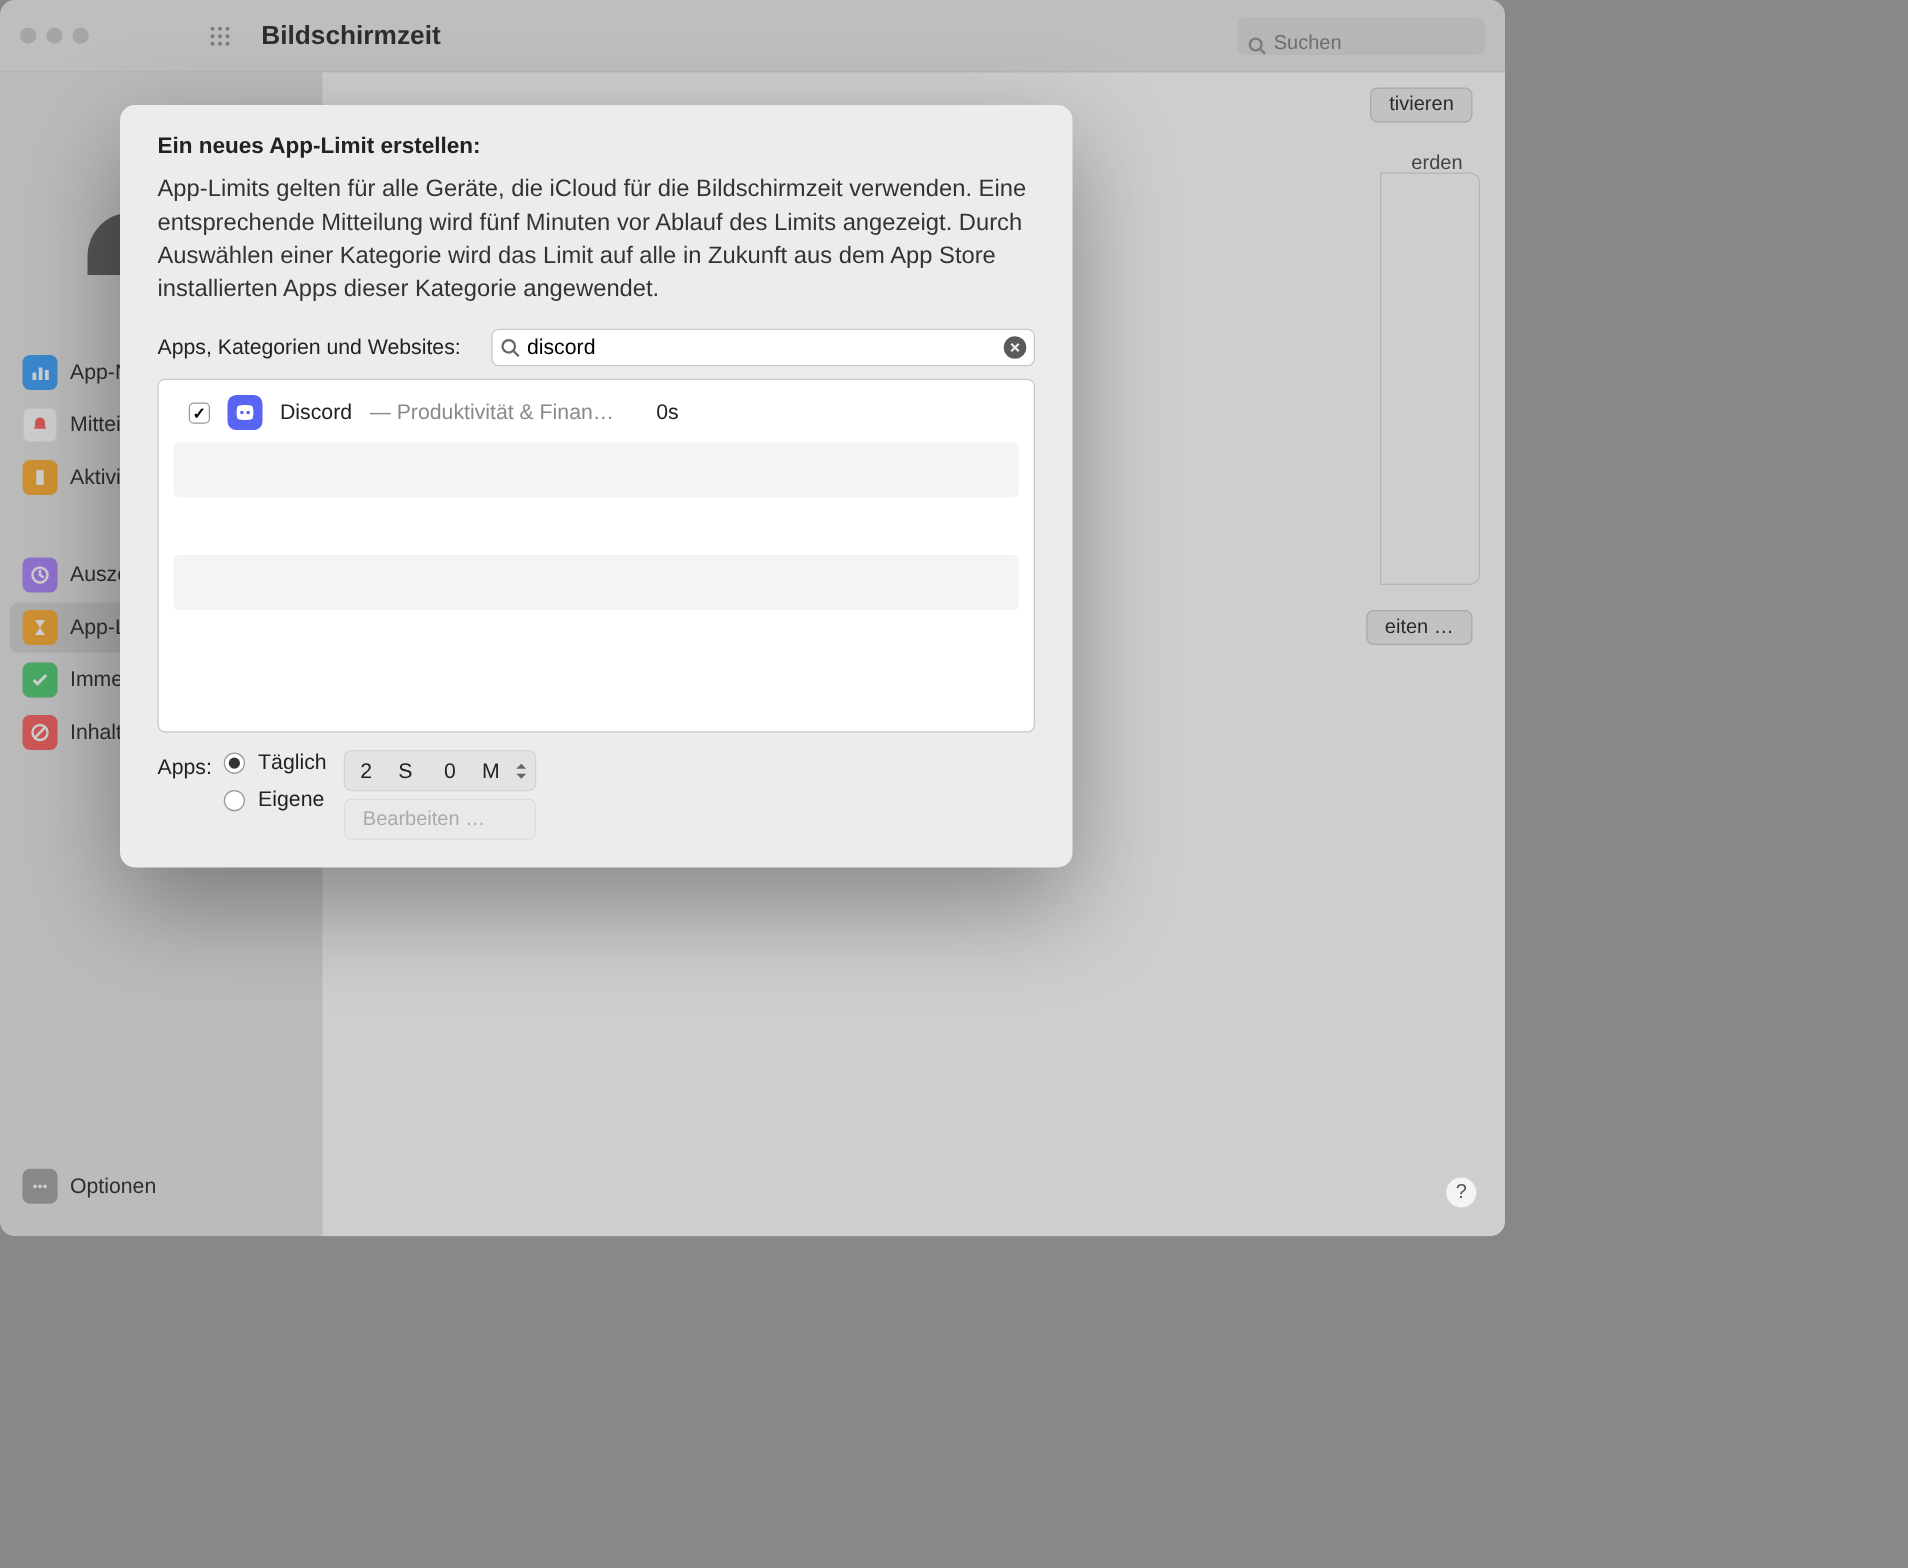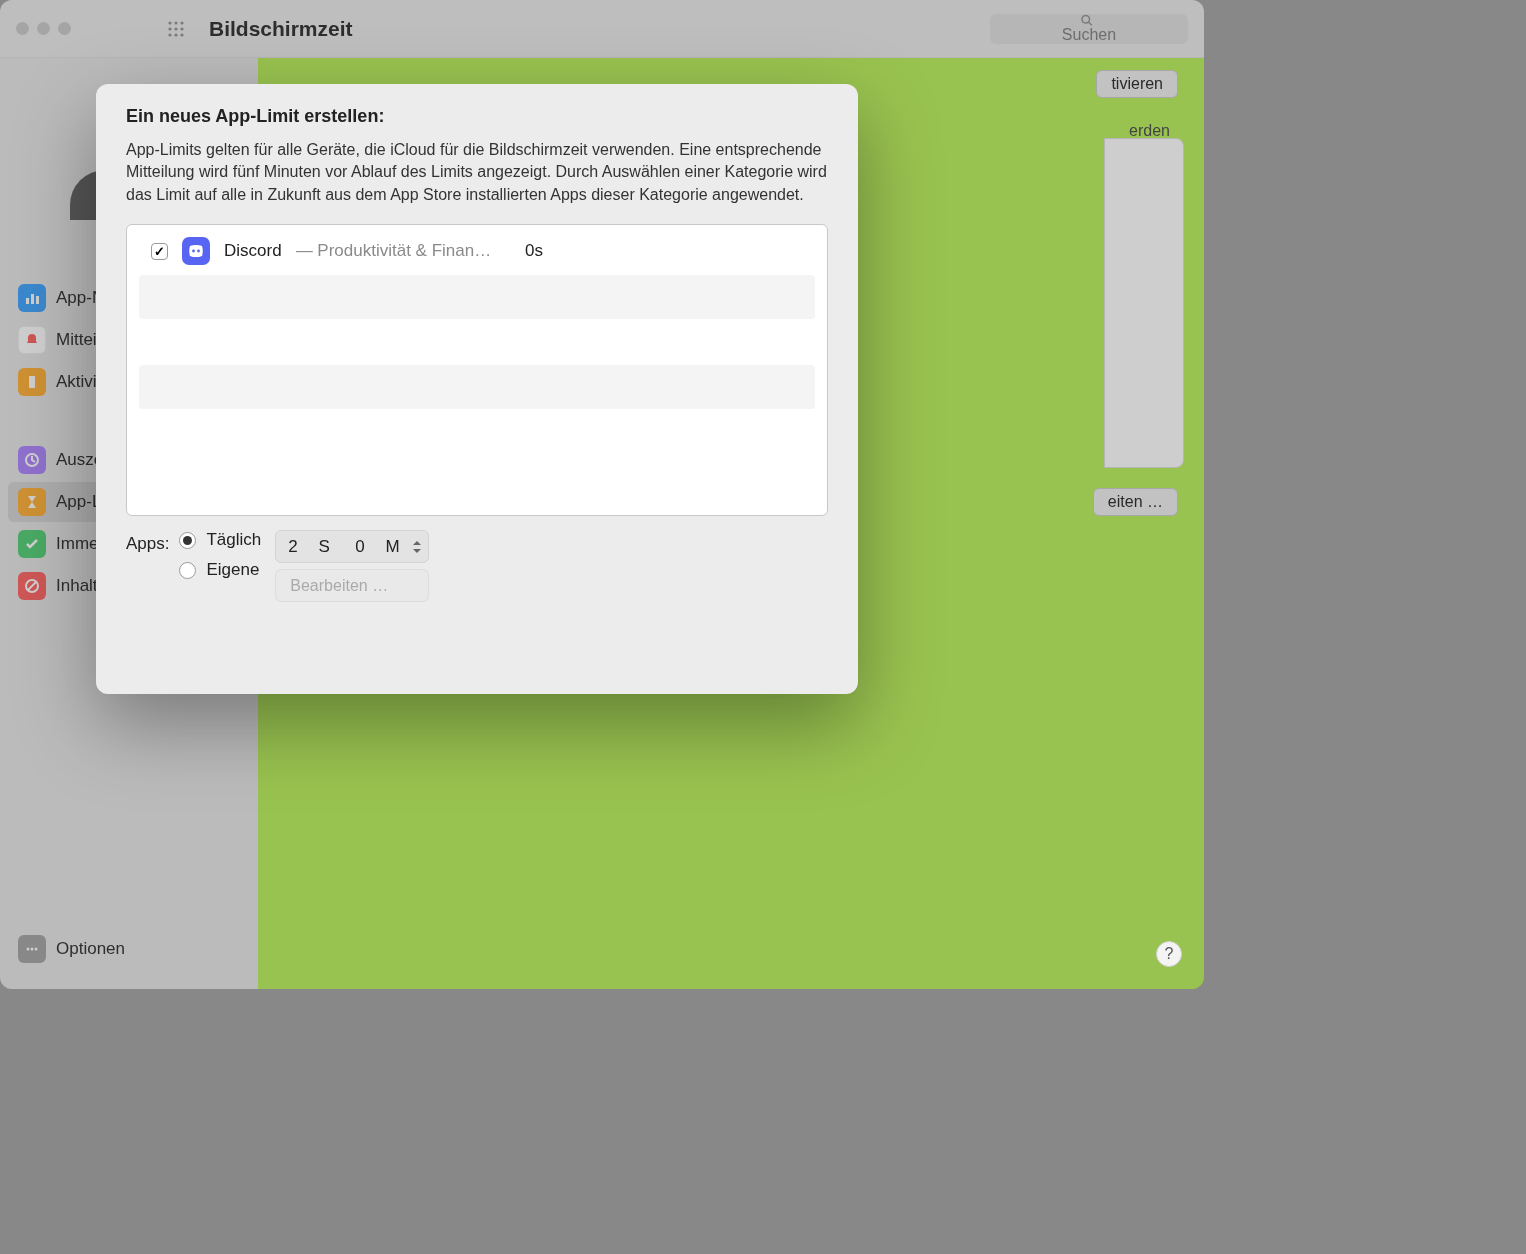--- a/index.html
+++ b/index.html
@@ -21,8 +21,8 @@
   .title { font-size: 21px; font-weight: 600; color: #3a3a3a; }
   .toolbar-search {
     margin-left: auto; width: 198px; height: 30px; background: #e2e2e2;
-    border-radius: 6px; display: flex; align-items: center; padding: 0 8px;
-    color: #888; font-size: 16px; flex-direction: column;
+    border-radius: 6px; display: flex; align-items: flex-end; padding: 0 8px;
+    color: #888; font-size: 16px;
   }
   .toolbar-search svg { width: 15px; height: 15px; margin-right: 6px; fill: #999; }
   .main-area { display: flex; height: calc(100% - 58px); }

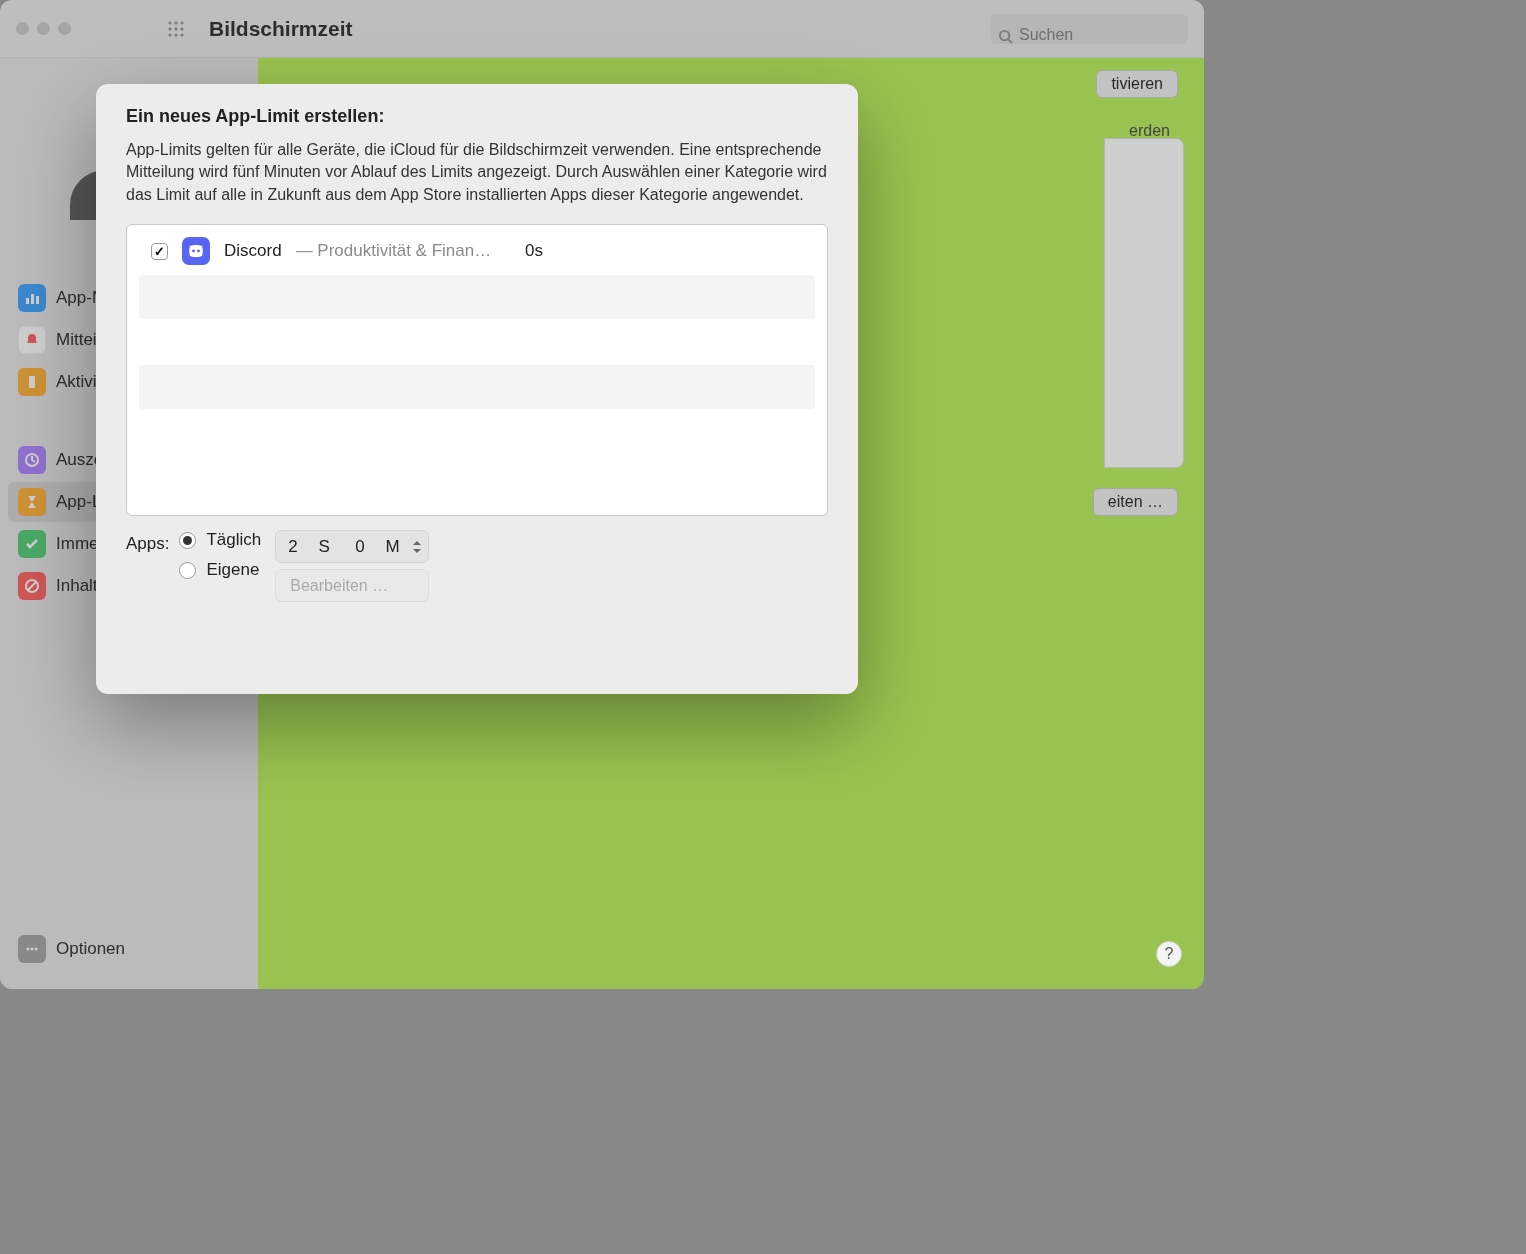--- a/index.html
+++ b/index.html
@@ -38,7 +38,7 @@
   .sb-purple { background: #b18cff; } .sb-orange { background: #ffb340; } .sb-green { background: #5bd27c; }
   .sb-no { background: #ff6b6b; } .sb-gray { background: #a8a8a8; }
   .sidebar-spacer { height: 36px; }
-  .content { flex: 1; background: #bef264; padding: 26px 20px; position: relative; }
+  .content { flex: 1; background: #ffffff; padding: 26px 20px; position: relative; }
   .sidebar-bottom { position: absolute; bottom: 18px; left: 8px; right: 8px; }
 
   .avatar-placeholder {

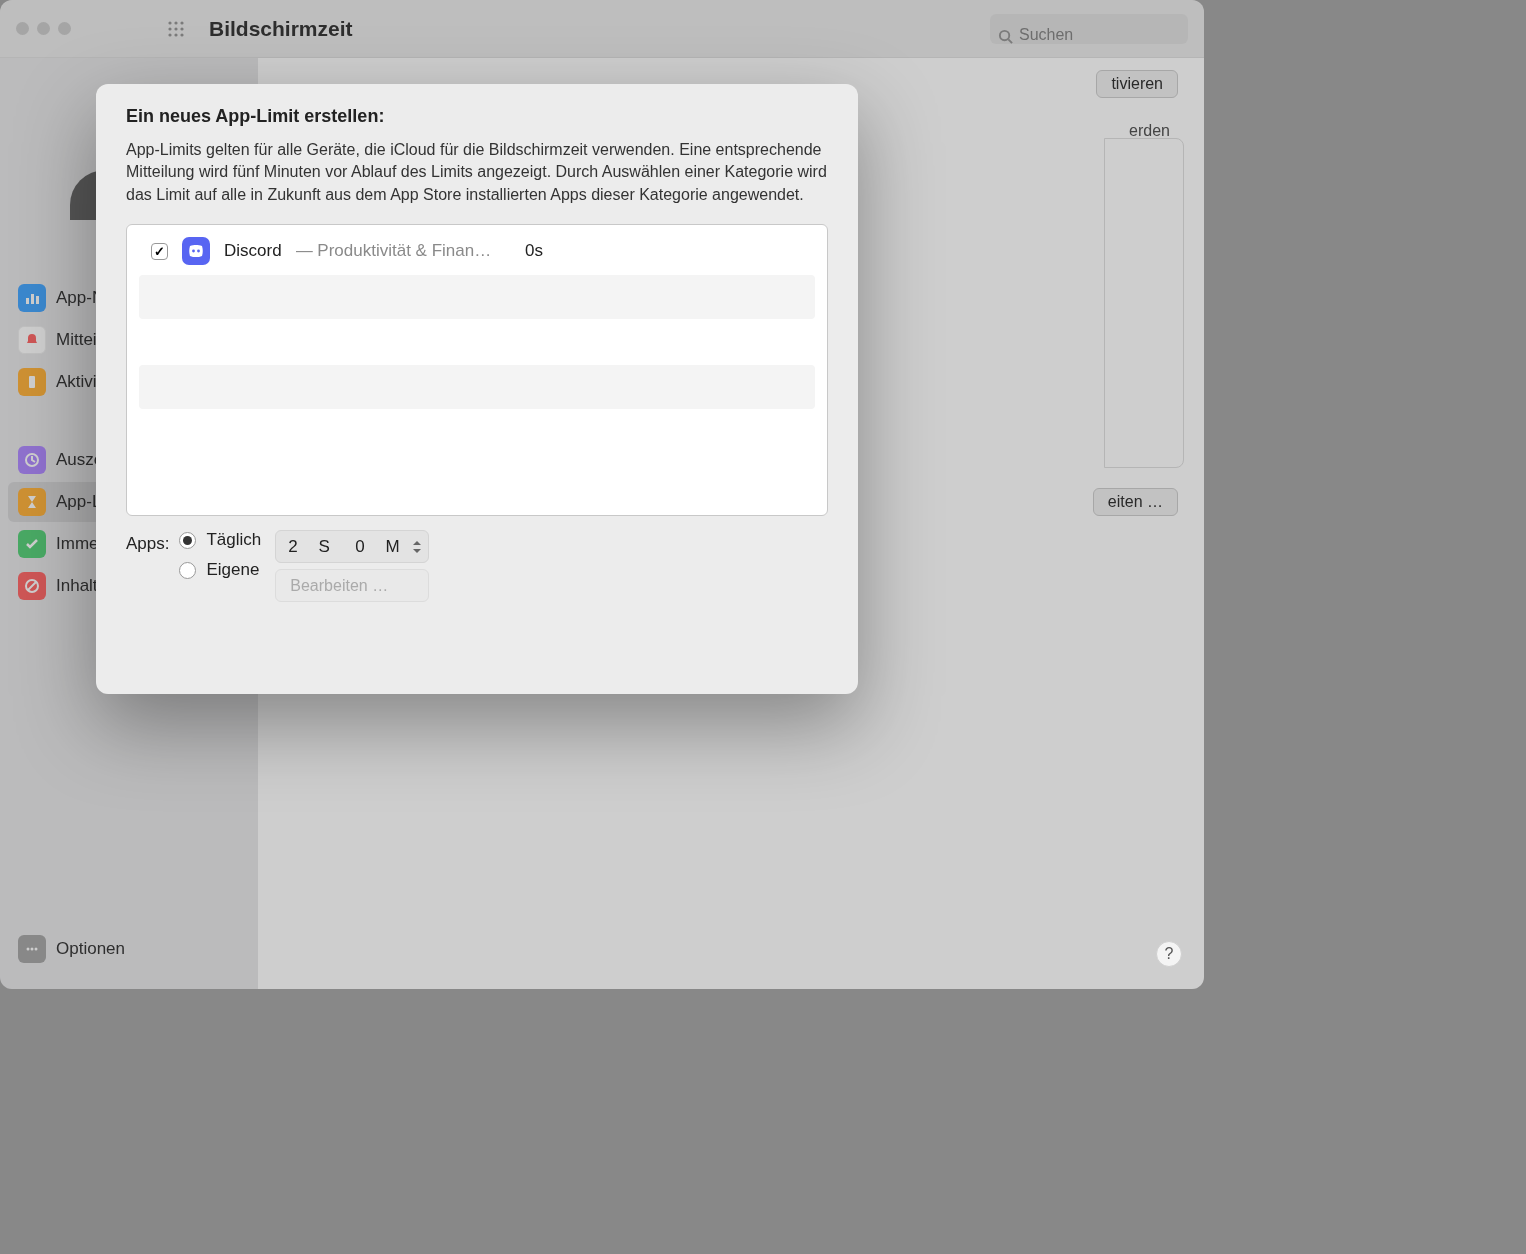--- a/index.html
+++ b/index.html
@@ -60,7 +60,7 @@
     padding: 22px 30px 22px 30px; display: flex; flex-direction: column;
   }
   .modal-title { font-size: 18px; font-weight: 700; color: #222; margin-bottom: 12px; }
-  .modal-desc { font-size: 16px; color: #333; line-height: 1.4; margin-bottom: 18px; }
+  .modal-desc { font-size: 19px; color: #333; line-height: 1.4; margin-bottom: 18px; }
   .search-row { display: flex; align-items: center; gap: 24px; margin-bottom: 10px; }
   .search-label { font-size: 17px; color: #222; }
   .search-box {

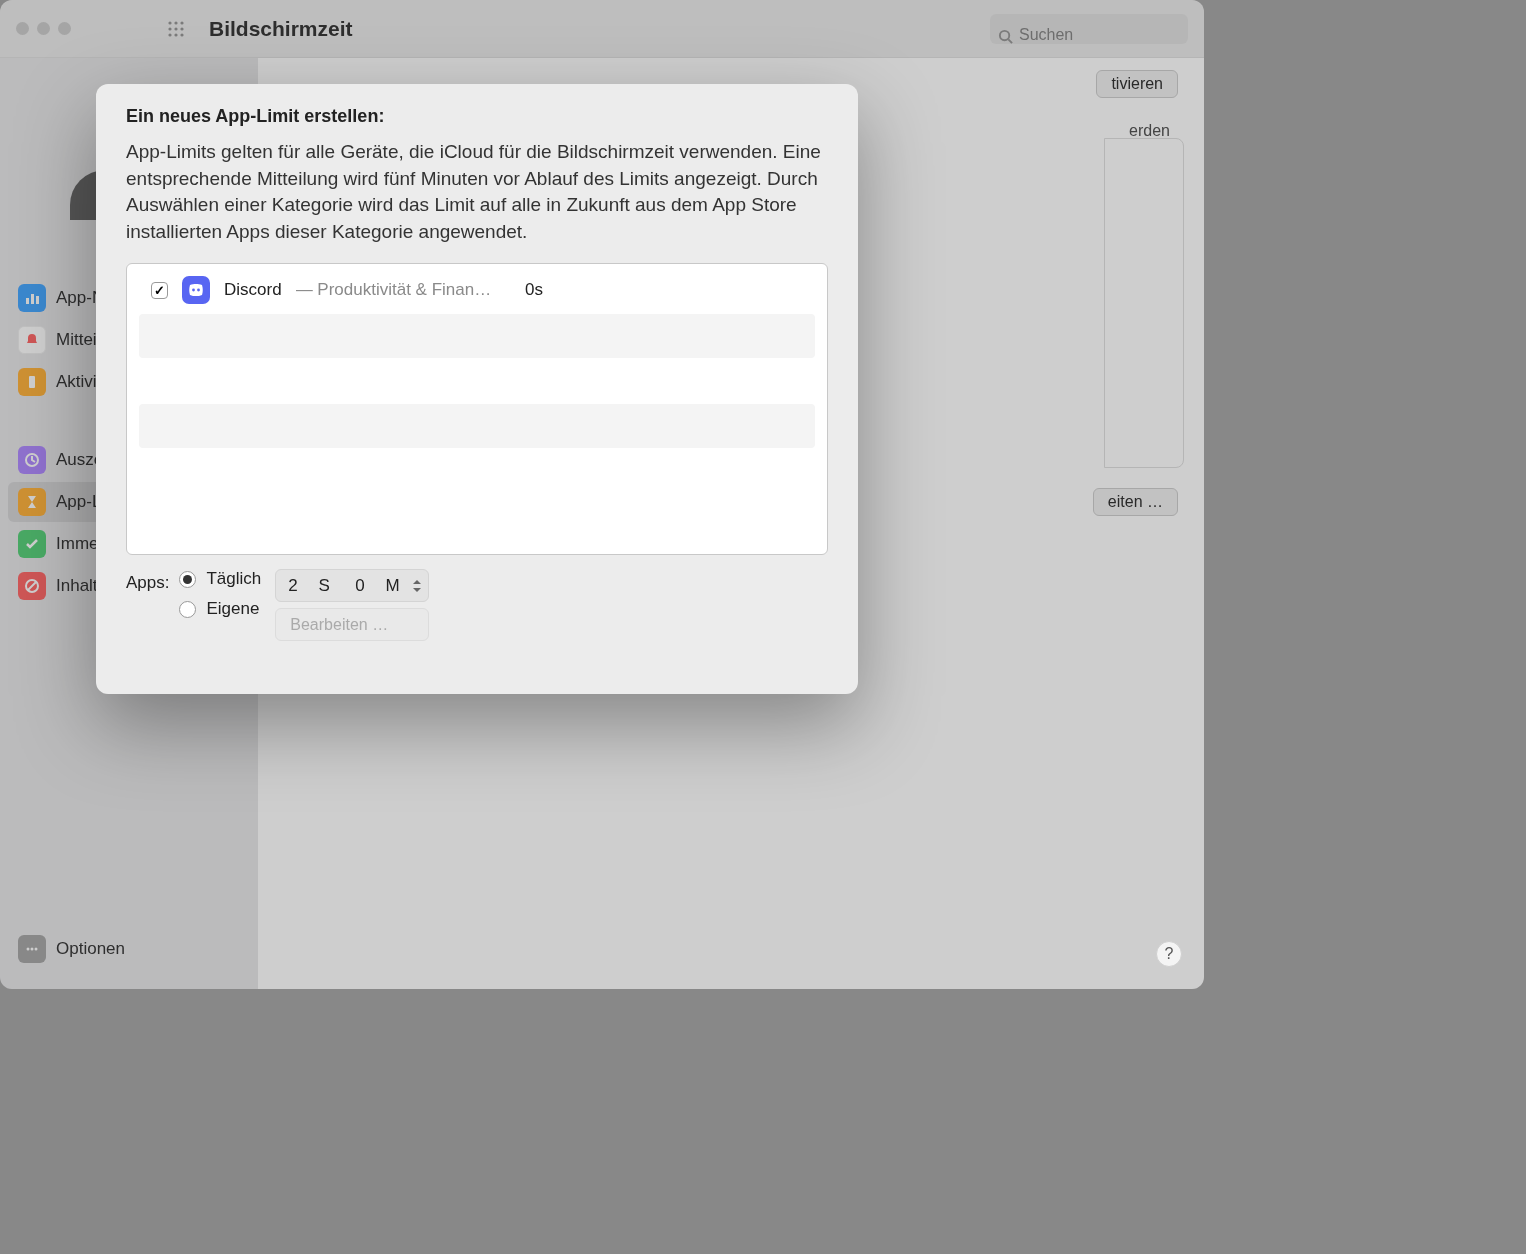--- a/index.html
+++ b/index.html
@@ -267,6 +267,21 @@
   <div class="modal-title">Ein neues App-Limit erstellen:</div>
   <div class="modal-desc">App-Limits gelten für alle Geräte, die iCloud für die Bildschirmzeit verwenden. Eine entsprechende Mitteilung wird fünf Minuten vor Ablauf des Limits angezeigt. Durch Auswählen einer Kategorie wird das Limit auf alle in Zukunft aus dem App Store installierten Apps dieser Kategorie angewendet.</div>
 
+  <div class="search-row">
+    <div class="search-label">Apps, Kategorien und Websites:</div>
+    <div class="search-box">
+      <svg width="16" height="16" viewBox="0 0 16 16">
+          <circle cx="7" cy="7" r="5" stroke="#666" stroke-width="1.8" fill="none"></circle>
+          <line x1="11" y1="11" x2="15" y2="15" stroke="#666" stroke-width="1.8"></line>
+        </svg>
+      <input type="text" value="discord" style="">
+      <span class="clear-btn">
+        <svg viewBox="0 0 10 10">
+            <path d="M2 2l6 6M8 2l-6 6" stroke="#ececec" stroke-width="1.8"></path>
+          </svg>
+      </span>
+    </div>
+  </div>
 
   <div class="list-frame">
     <div class="list-body">

